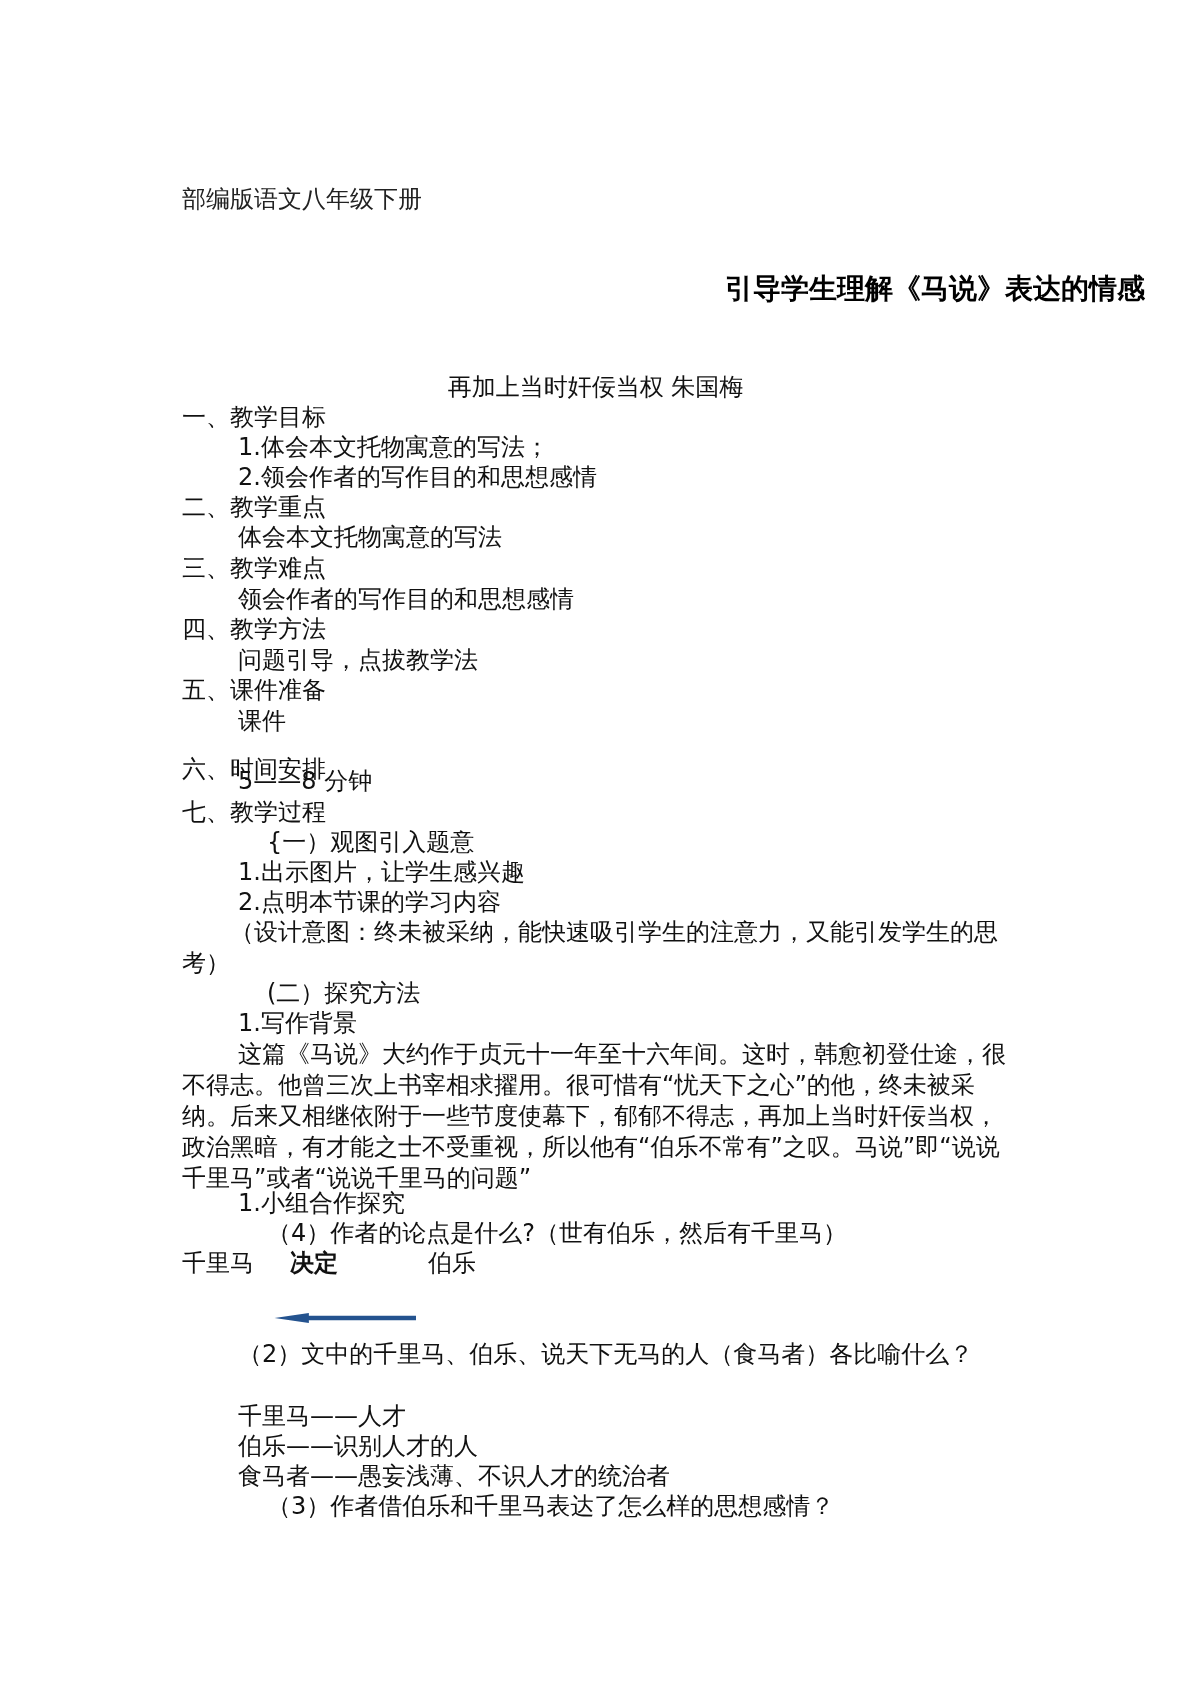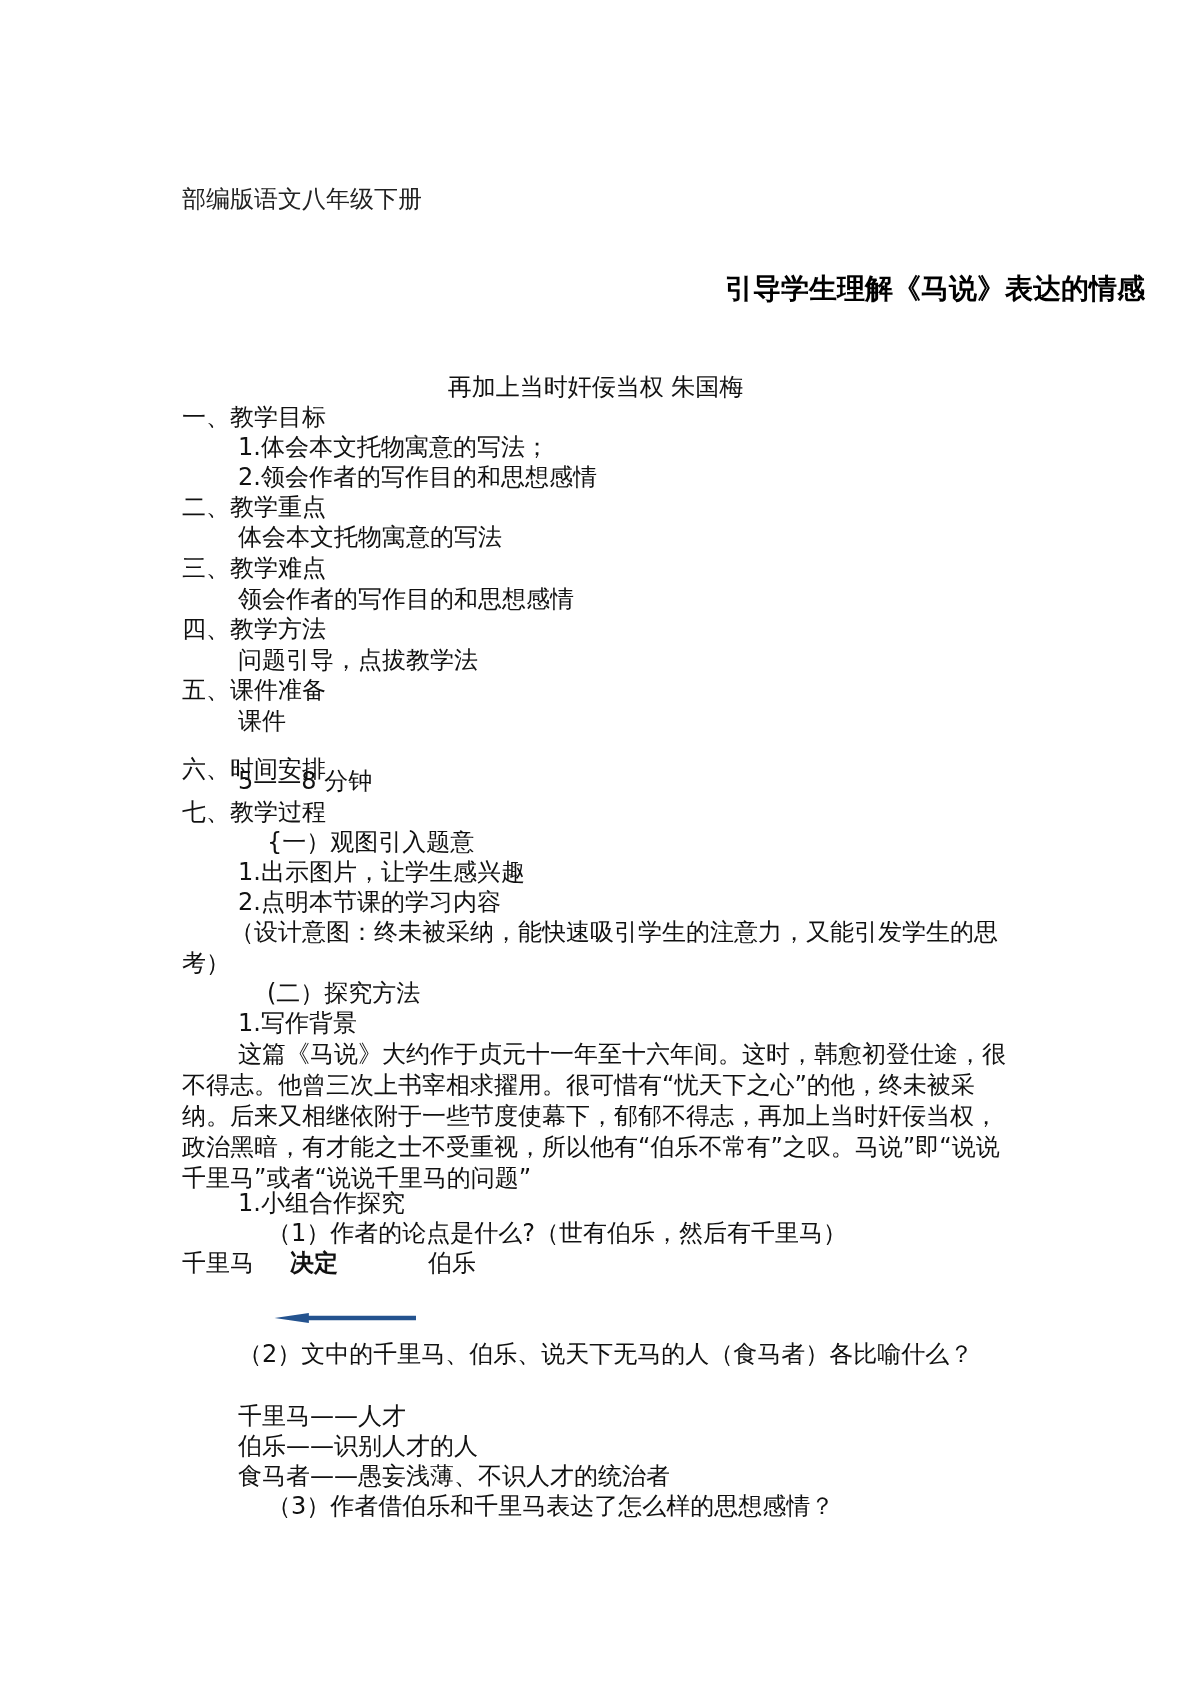--- a/index.html
+++ b/index.html
@@ -55,7 +55,7 @@
   <div class="line wide" style="top:1039px">这篇《马说》大约作于贞元十一年至十六年间。这时，韩愈初登仕途，很不得志。他曾三次上书宰相求擢用。很可惜有“忧天下之心”的他，终未被采纳。后来又相继依附于一些节度使幕下，郁郁不得志，再加上当时奸佞当权，政治黑暗，有才能之士不受重视，所以他有“伯乐不常有”之叹。马说”即“说说千里马”或者“说说千里马的问题”</div>
 
   <div class="line ind" style="top:1188px">1.小组合作探究</div>
-  <div class="line ind2" style="top:1218px">（1）作者的论点是什么?（世有伯乐，然后有千里马）</div>
+  <div class="line ind2" style="top:1218px">（4）作者的论点是什么?（世有伯乐，然后有千里马）</div>
 
   <div class="line" style="left:182px; top:1248px;">千里马</div>
   <div class="line" style="left:290px; top:1248px;font-weight:bold;">决定</div>

